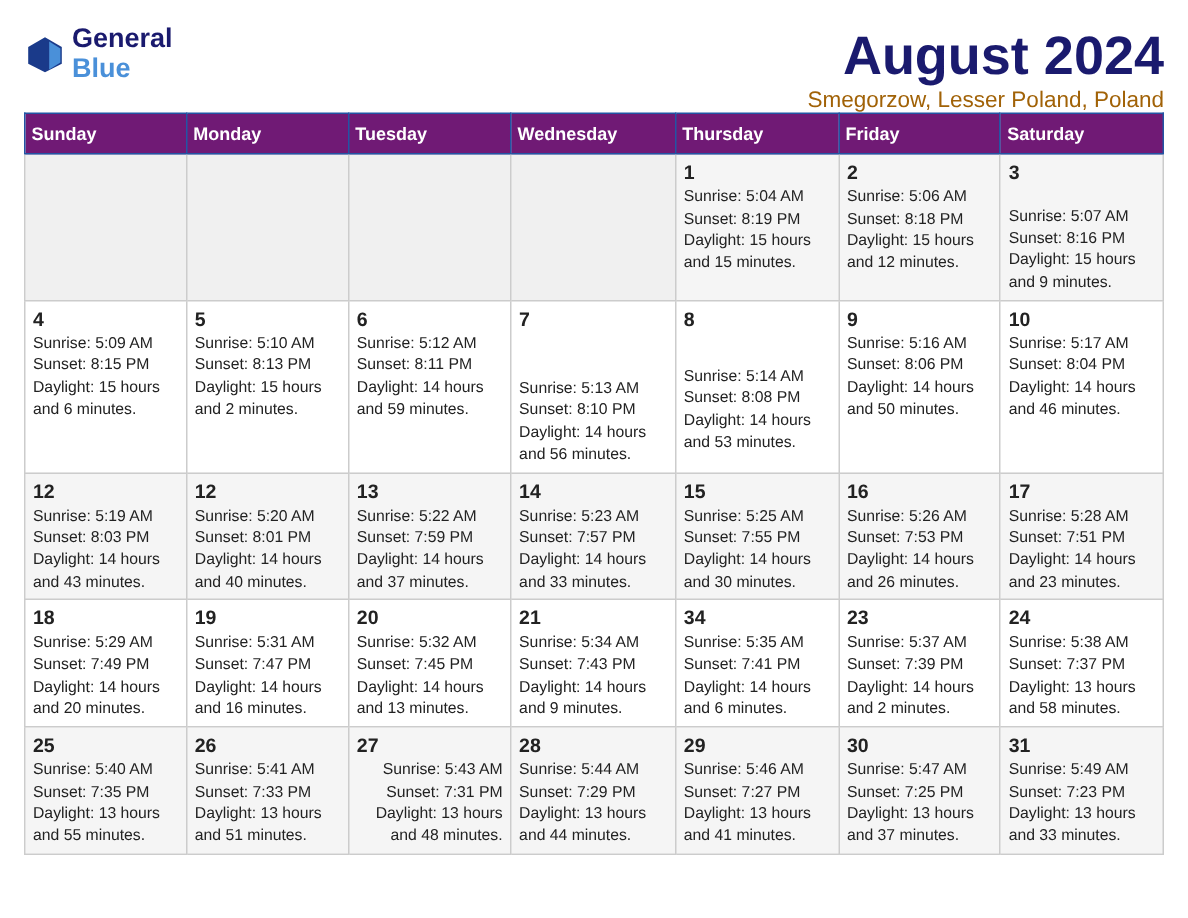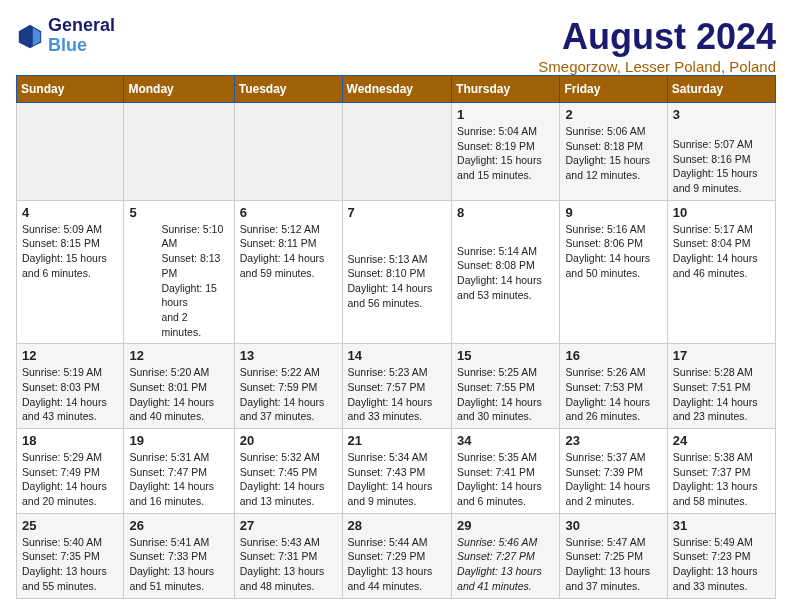--- a/index.html
+++ b/index.html
@@ -52,7 +52,7 @@
       font-size: 11px;
     }
     thead tr th {
-      background: #a16207;
+      background: #701a75;
       color: #fff;
       padding: 6px 4px;
       text-align: left;

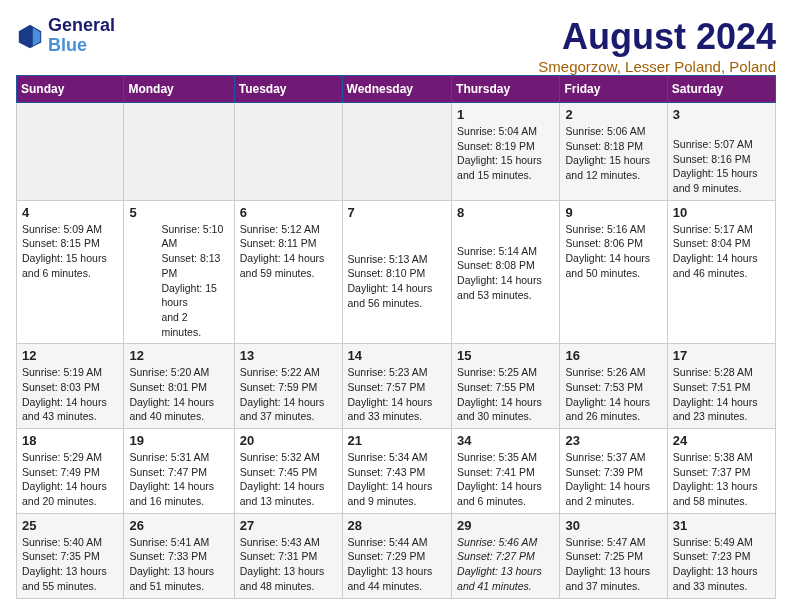--- a/index.html
+++ b/index.html
@@ -160,7 +160,7 @@
         </td>
         <td>
           <span class="day-num">5</span>
-          <div class="day-info" style="white-space: pre-line; margin-left: 32px;">Sunrise: 5:10 AM
+          <div class="day-info" style="white-space: pre-line;">Sunrise: 5:10 AM
 Sunset: 8:13 PM
 Daylight: 15 hours
 and 2 minutes.</div>

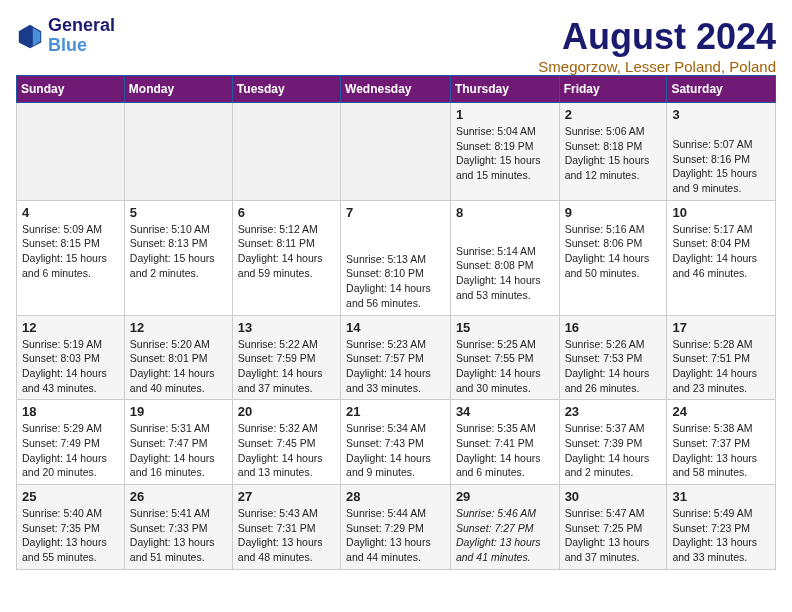--- a/index.html
+++ b/index.html
@@ -320,7 +320,7 @@
         </td>
         <td>
           <span class="day-num">27</span>
-          <div class="day-info" style="white-space: pre-line;">Sunrise: 5:43 AM
+          <div class="day-info" style="white-space: pre-line; text-align: right;">Sunrise: 5:43 AM
 Sunset: 7:31 PM
 Daylight: 13 hours
 and 48 minutes.</div>

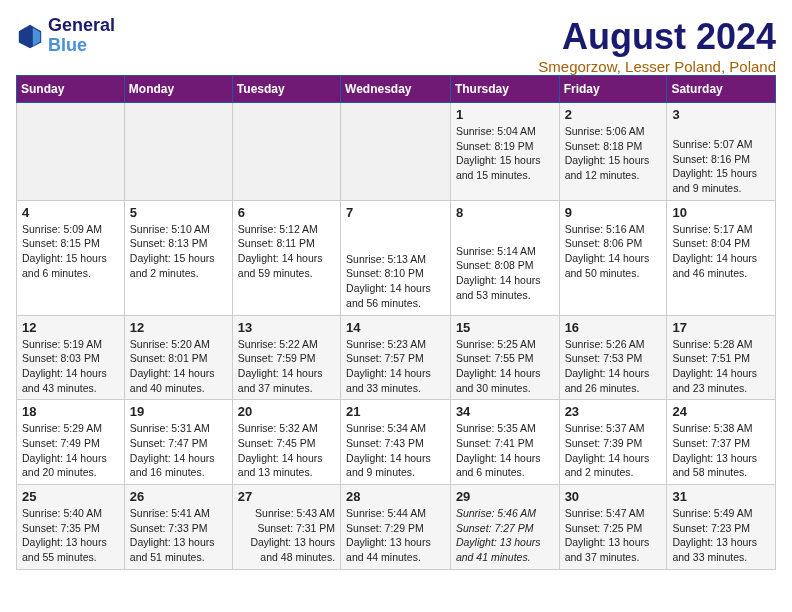--- a/index.html
+++ b/index.html
@@ -334,7 +334,7 @@
         </td>
         <td>
           <span class="day-num">29</span>
-          <div class="day-info" style="white-space: pre-line; font-style: italic;">Sunrise: 5:46 AM
+          <div class="day-info" style="white-space: pre-line;">Sunrise: 5:46 AM
 Sunset: 7:27 PM
 Daylight: 13 hours
 and 41 minutes.</div>

